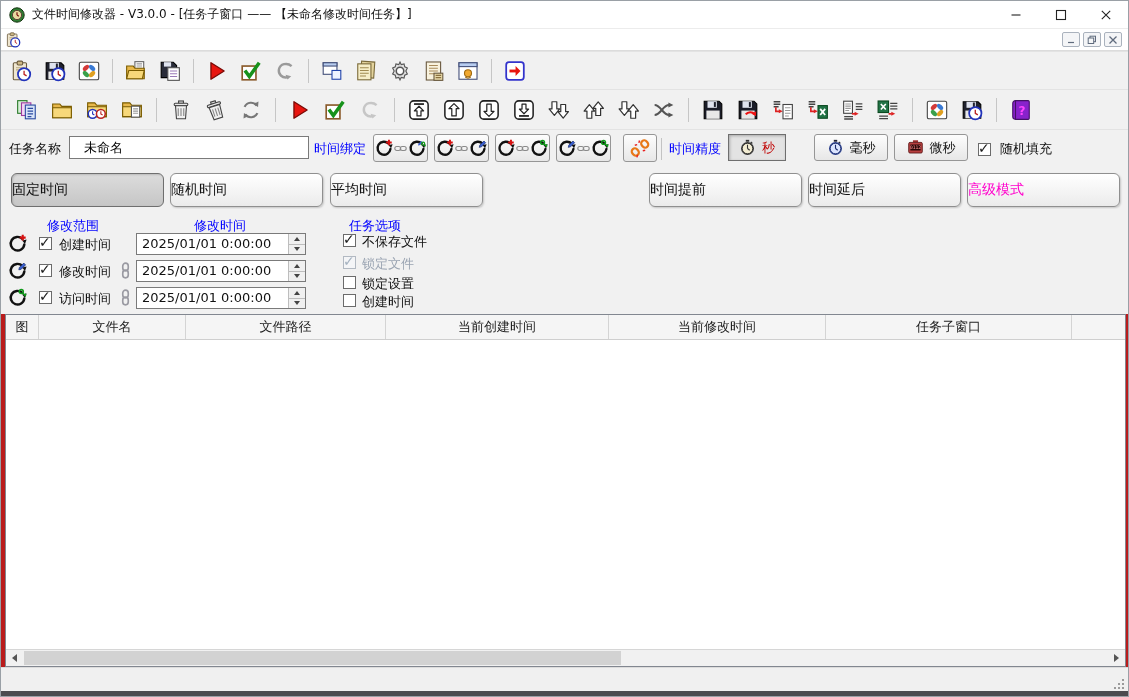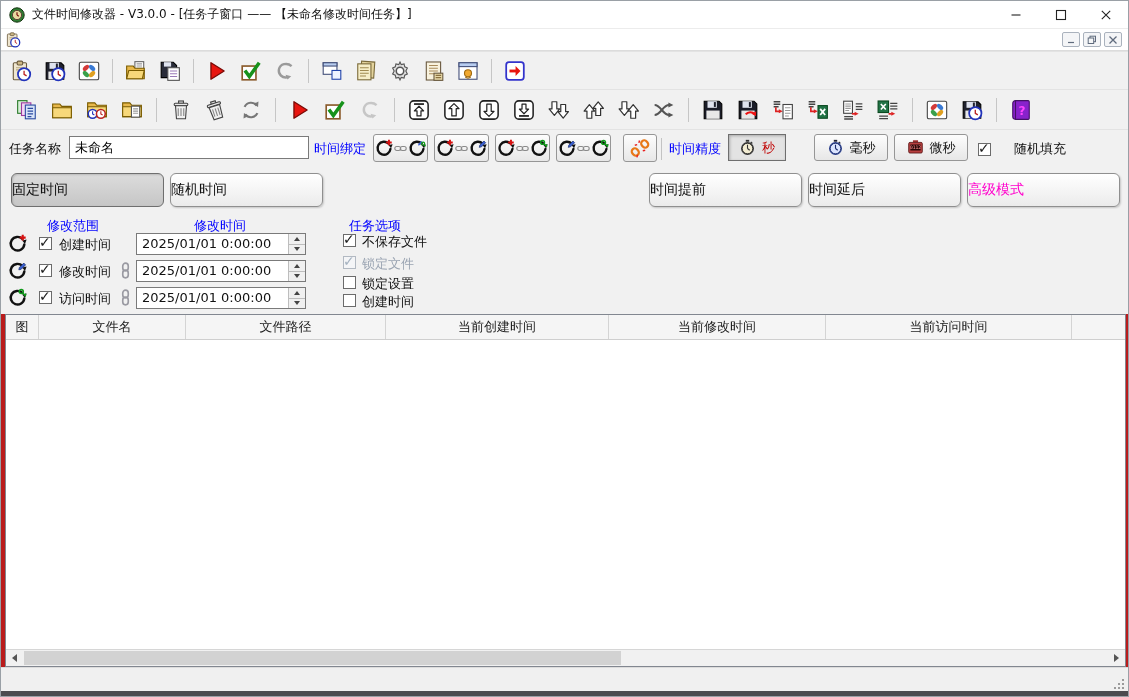--- a/index.html
+++ b/index.html
@@ -32,7 +32,7 @@
   .taskrow{position:absolute;top:128px;left:0;right:0;height:37px;background:#f1f1f1;border-top:1px solid #e3e3e3}
   .lbl{position:absolute;font-size:13px;color:#111;white-space:nowrap}
   .lbl.blue{color:#0000ff}
-  #taskname{position:absolute;left:68px;top:6px;width:240px;height:23px;border:1px solid #7a7a7a;font-size:13px;padding:0 5px;background:#fff;font-family:inherit}
+  #taskname{position:absolute;left:68px;top:6px;width:240px;height:23px;border:1px solid #7a7a7a;font-size:13px;padding:0 14px;background:#fff;font-family:inherit}
   .raised{background:linear-gradient(#fdfdfd,#e7e7e7);border:1px solid #969696;border-radius:3px}
   .bindbtn{position:absolute;top:4px;height:28px;display:flex;align-items:center;justify-content:center;gap:1px;padding:0}
   .vsep{position:absolute;width:1px;height:22px;background:#c3c3c3;top:8px}

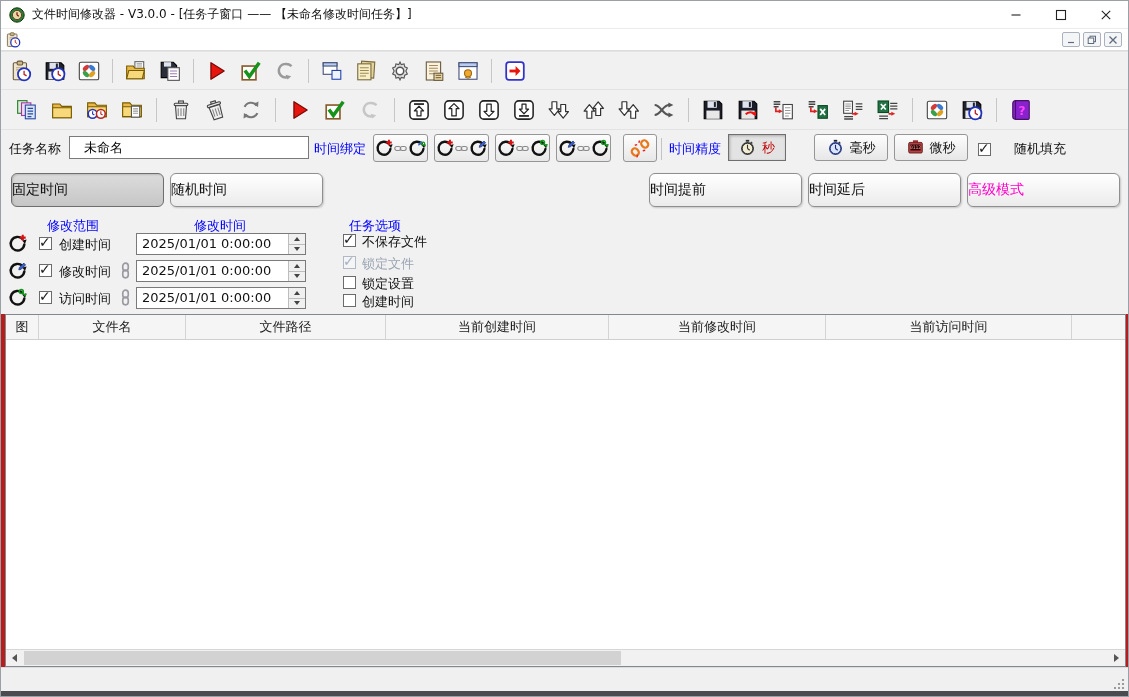--- a/index.html
+++ b/index.html
@@ -38,7 +38,7 @@
   .vsep{position:absolute;width:1px;height:22px;background:#c3c3c3;top:8px}
   .precbtn{position:absolute;top:4px;height:27px;display:flex;align-items:center;justify-content:center;gap:6px;font-size:13px;color:#111;padding:0}
   .precbtn.pressed{background:#e3e3e3;border:1px solid #6f6f6f;box-shadow:inset 1px 1px 3px rgba(0,0,0,.25)}
-  .cbwrap{position:absolute;display:flex;align-items:center;gap:23px}
+  .cbwrap{position:absolute;display:flex;align-items:center;gap:9px}
   .cb{display:inline-block;width:13px;height:13px;background:#fff;border:1px solid #6b6b6b;position:relative;flex:none}
   .cb.checked::after{content:"\2713";position:absolute;left:-1px;top:-4px;font-size:14px;font-weight:bold;color:#1a1a1a}
   .cb.disabled{border-color:#b2b9c2;background:#f4f5f7}

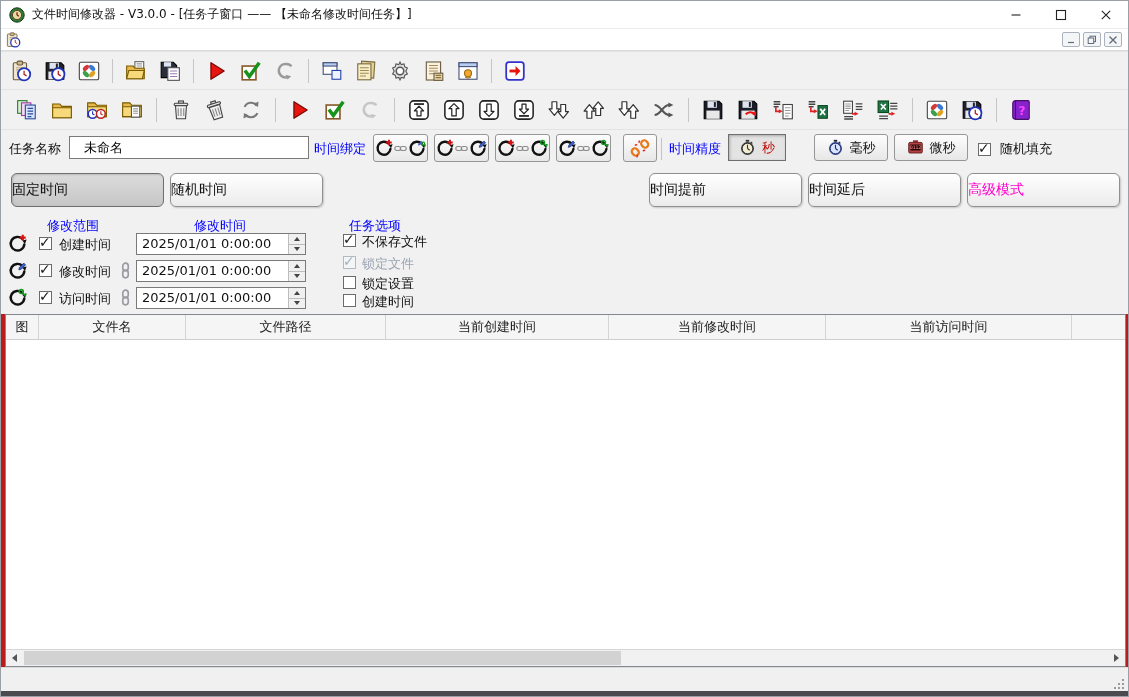--- a/index.html
+++ b/index.html
@@ -727,6 +727,7 @@
   <div class="tabsrow" id="tabs">
       <button class="tab selected" style="left: 10px;">固定时间</button>
       <button class="tab" style="left: 169px;">随机时间</button>
+      <button class="tab" style="left: 329px;">平均时间</button>
       <button class="tab" style="left: 648px;">时间提前</button>
       <button class="tab" style="left: 807px;">时间延后</button>
       <button class="tab" style="left: 966px; color: rgb(255, 0, 204);">高级模式</button>

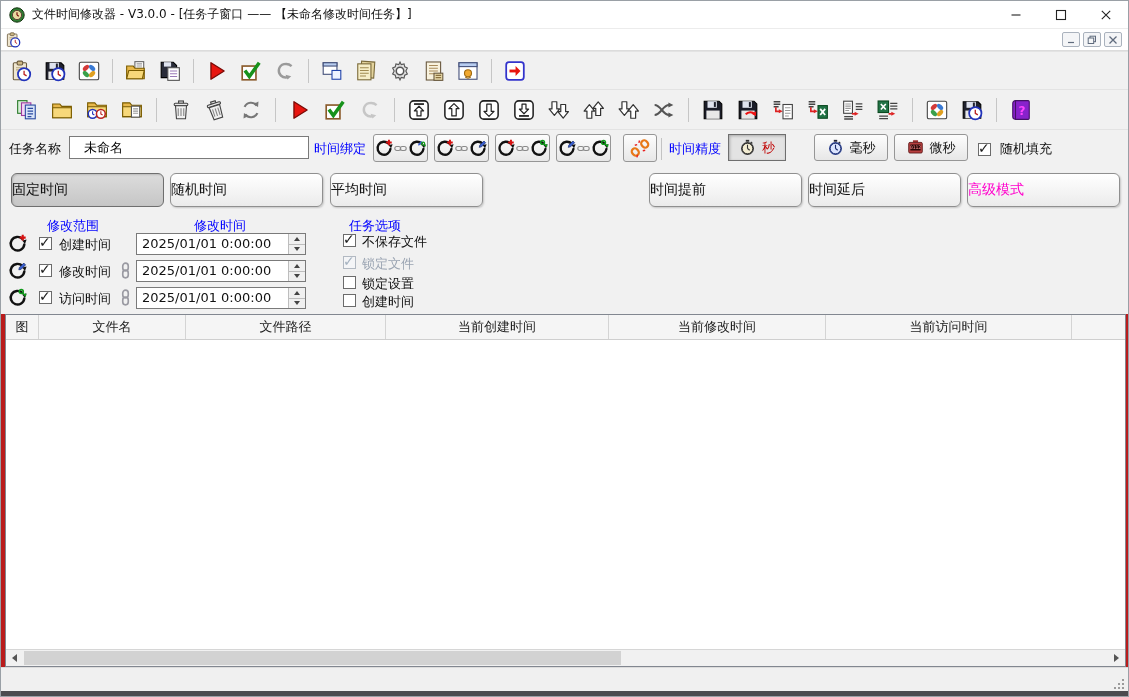--- a/index.html
+++ b/index.html
@@ -827,7 +827,7 @@
         <div class="th" style="width: 200px;">文件路径</div>
         <div class="th" style="width: 223px;">当前创建时间</div>
         <div class="th" style="width: 217px;">当前修改时间</div>
-        <div class="th" style="width: 246px;">当前访问时间</div>
+        <div class="th" style="width: 246px;">任务子窗口</div>
         <div class="th fill"></div>
       </div>
     <div class="tbody"></div>

